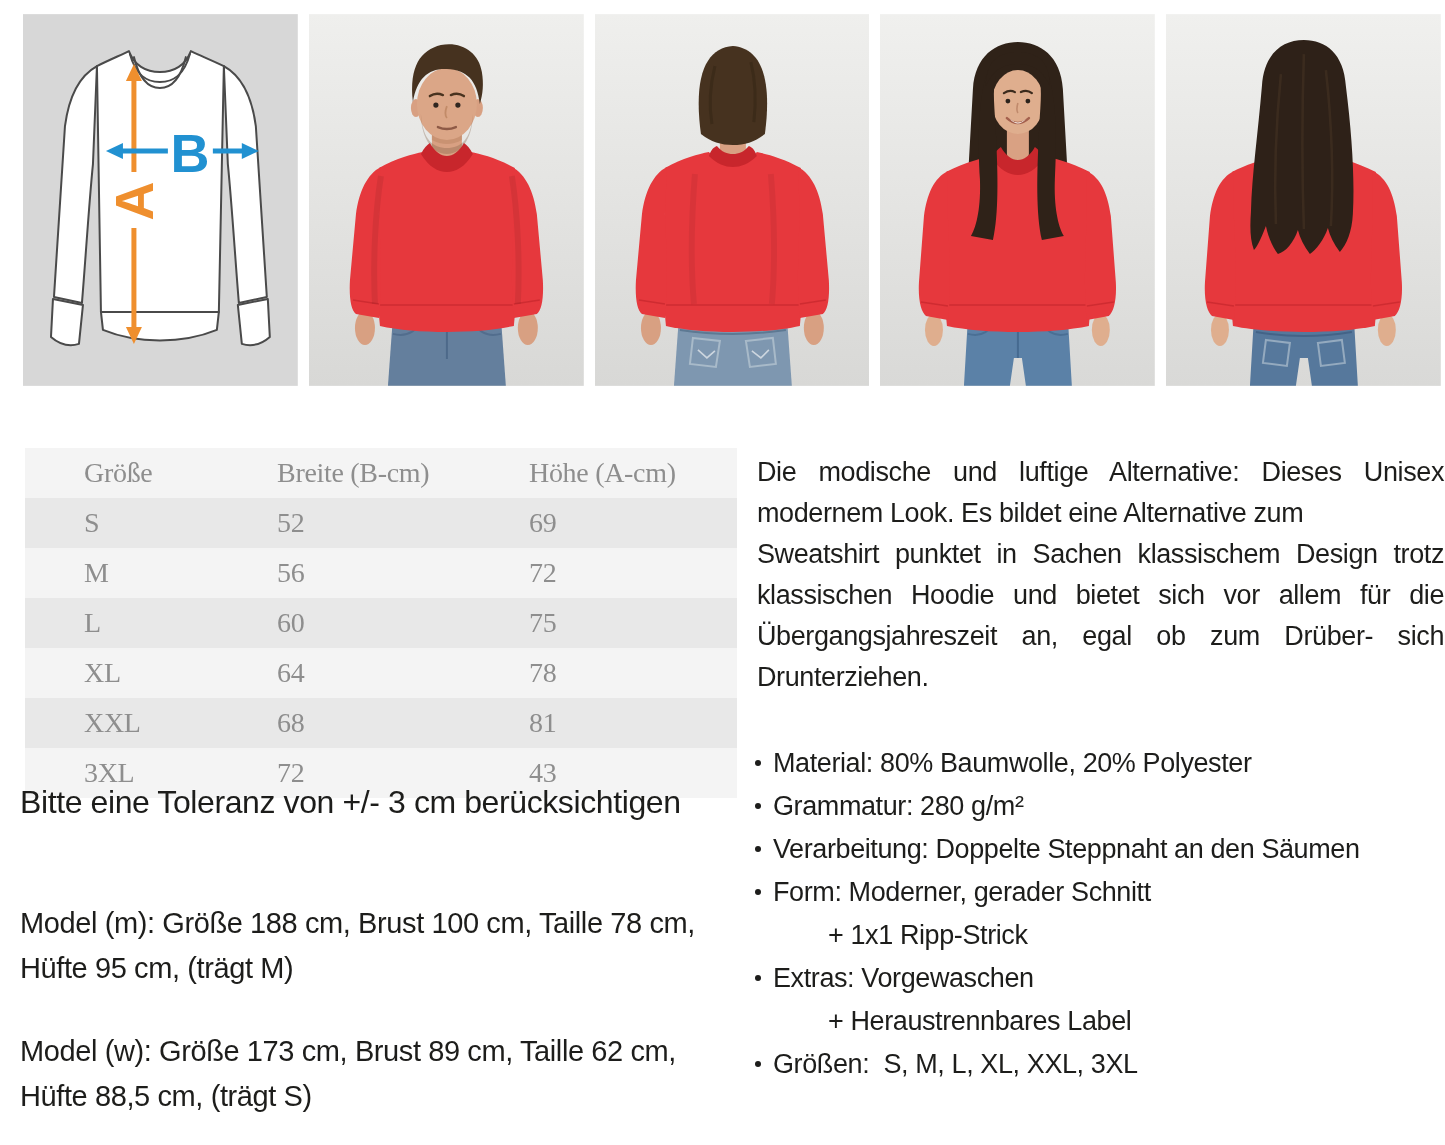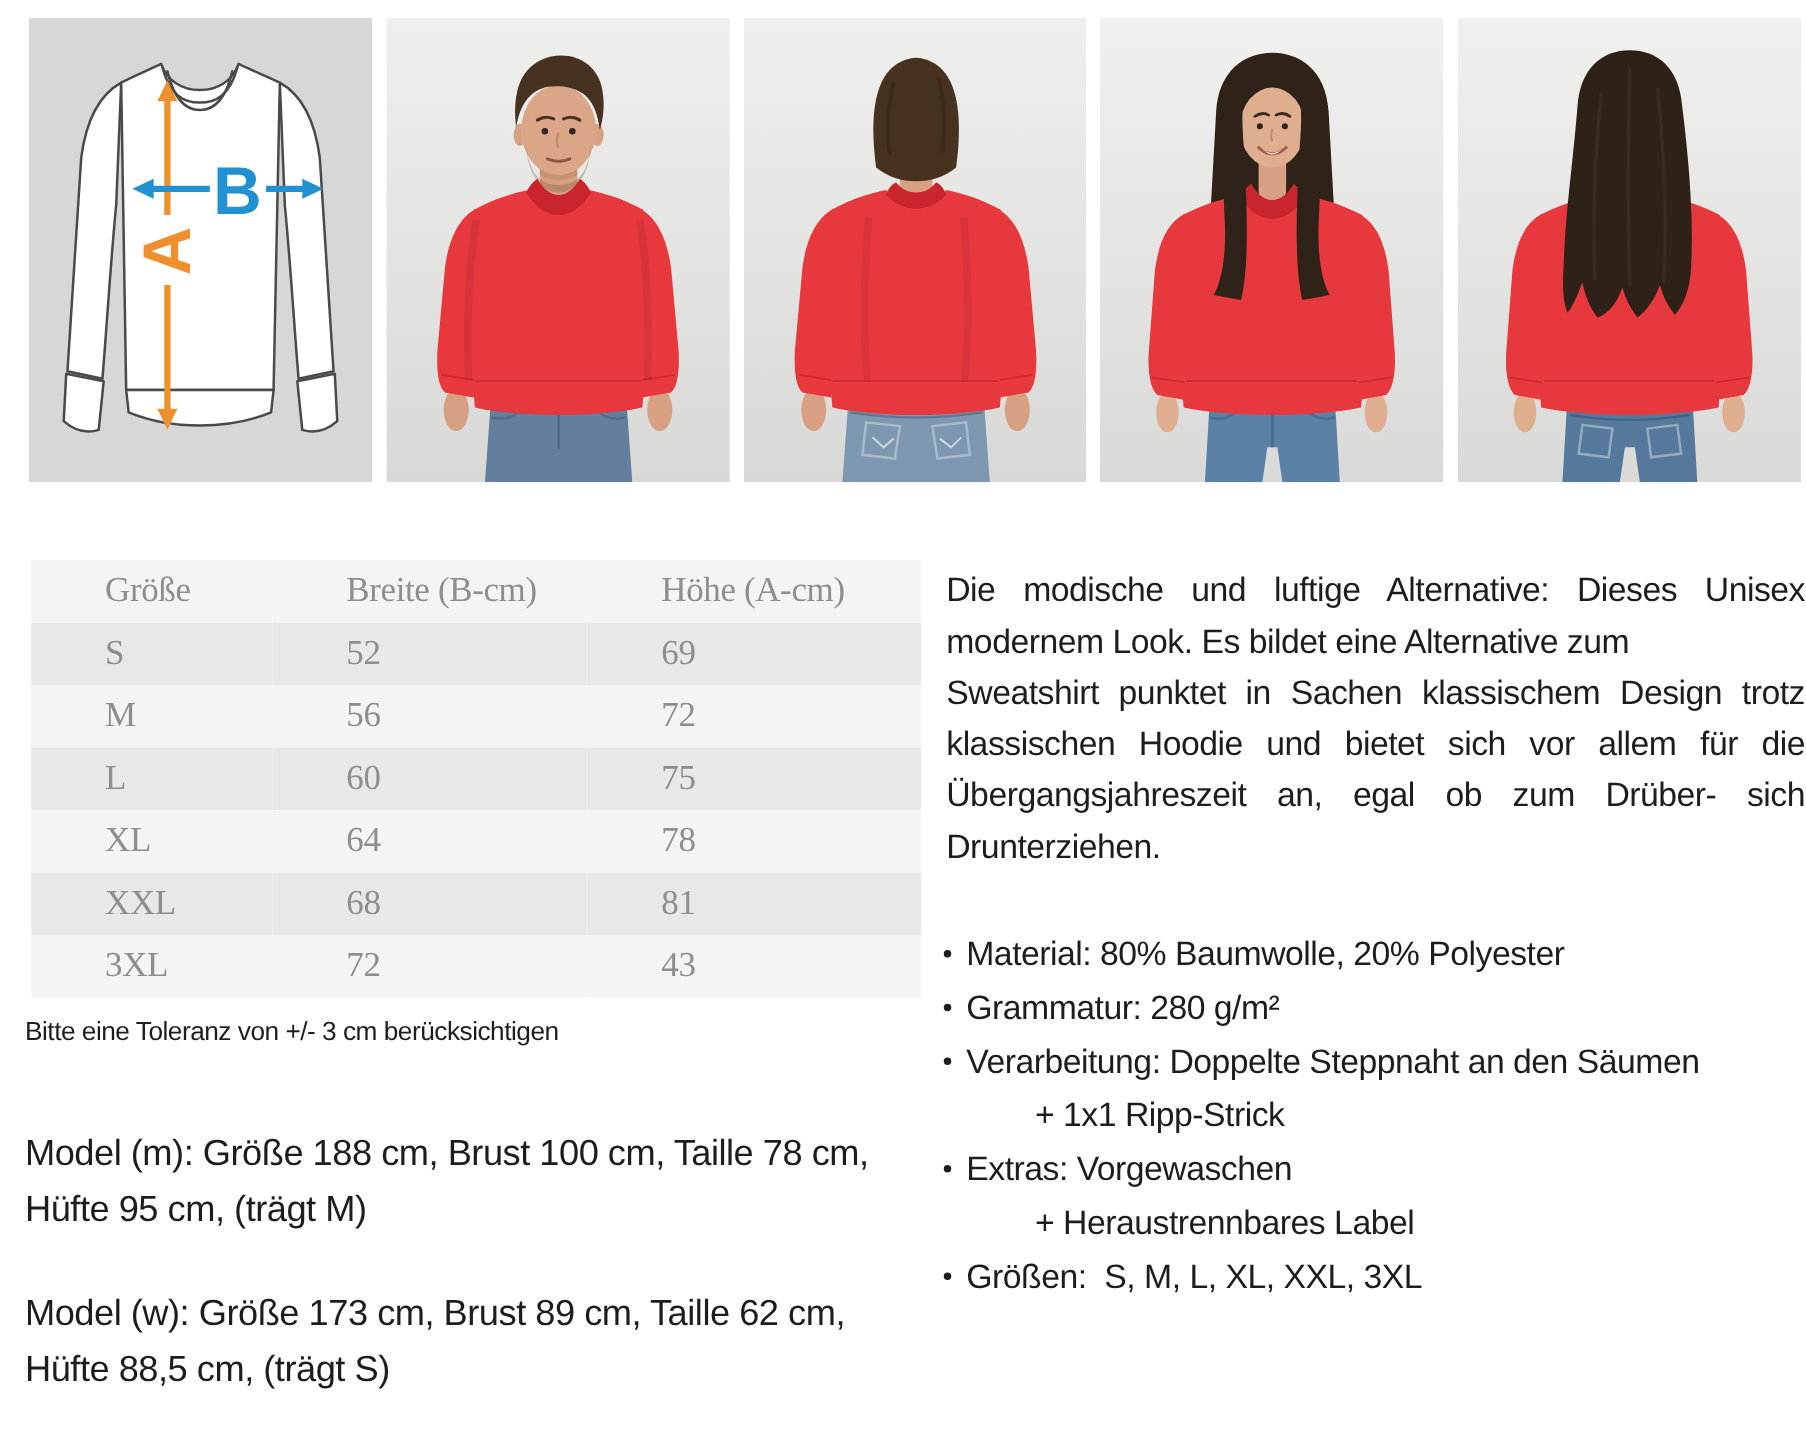--- a/index.html
+++ b/index.html
@@ -32,7 +32,7 @@
   table.size-table tbody tr:nth-child(even){background:var(--table-row-light,#f4f4f4);}
 
   
-  .tolerance{position:absolute;left:20px;top:814px;font-size:21px;letter-spacing:-0.4px;}
+  .tolerance{position:absolute;left:20px;top:784px;font-size:32px;letter-spacing:-0.4px;}
   .model-block{position:absolute;left:20px;width:712px;font-size:29px;line-height:45px;letter-spacing:-0.4px;}
   .model-block .b{font-weight:normal;}
   .model-m{top:901px;}

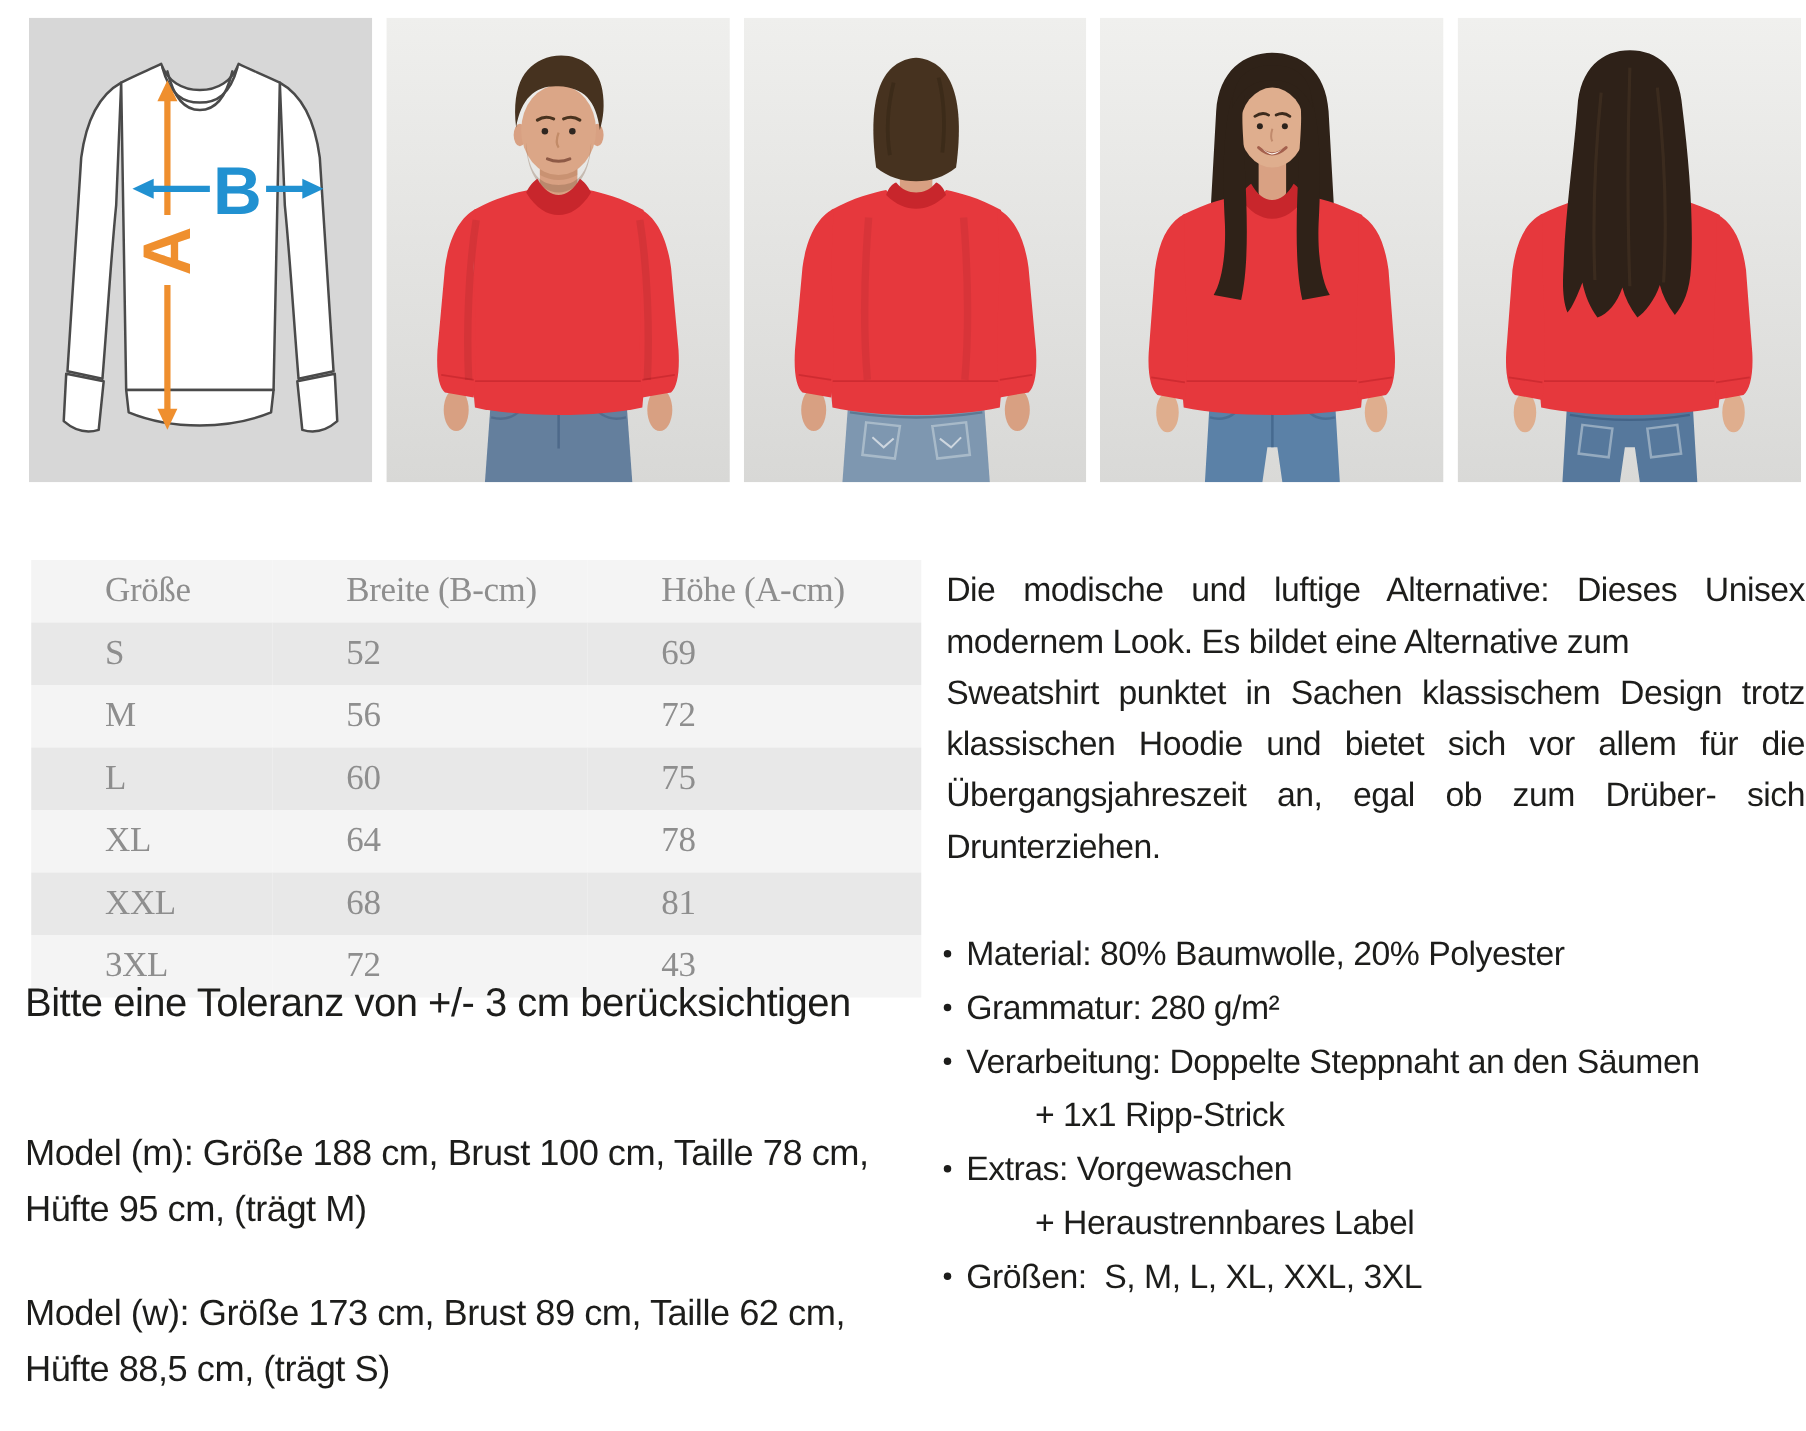--- a/index.html
+++ b/index.html
@@ -312,6 +312,7 @@
         <div class="feature"><span class="dot"></span><span>Material: 80% Baumwolle, 20% Polyester</span></div>
         <div class="feature"><span class="dot"></span><span>Grammatur: 280 g/m²</span></div>
         <div class="feature"><span class="dot"></span><span>Verarbeitung: Doppelte Steppnaht an den Säumen</span></div>
+        <div class="feature"><span class="dot"></span><span>Form: Moderner, gerader Schnitt</span></div>
         <div class="feature indent"><span>+ 1x1 Ripp-Strick</span></div>
         <div class="feature"><span class="dot"></span><span>Extras: Vorgewaschen</span></div>
         <div class="feature indent"><span>+ Heraustrennbares Label</span></div>

